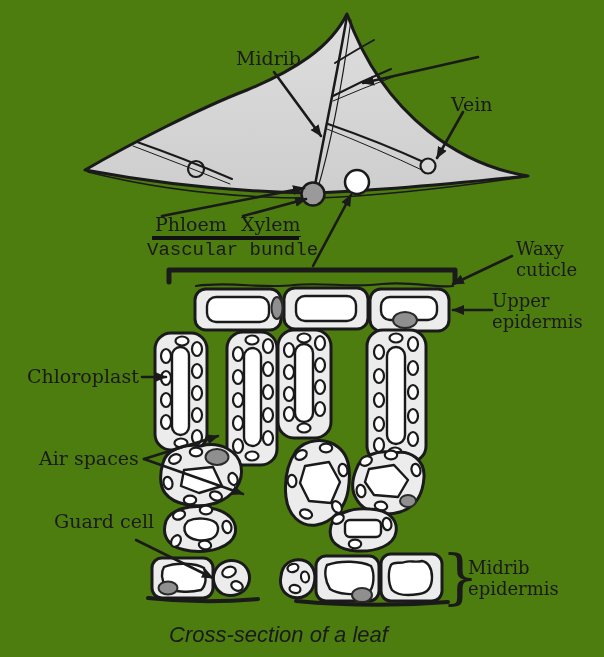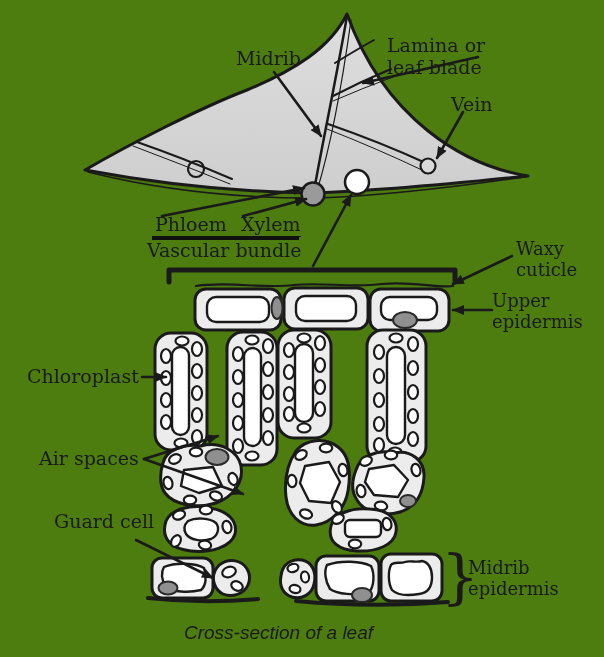--- a/index.html
+++ b/index.html
@@ -229,8 +229,6 @@
 </svg>
 
   <div class="lbl" style="left:236px; top:48px;">Midrib</div>
-  <div class="lbl" style="left:387px; top:35px;">Lamina or
-leaf blade</div>
   <div class="lbl" style="left:451px; top:94px;">Vein</div>
   <div class="lbl und" style="left:155px; top:214px;">Phloem</div>
   <div class="lbl und" style="left:241px; top:214px;">Xylem</div>

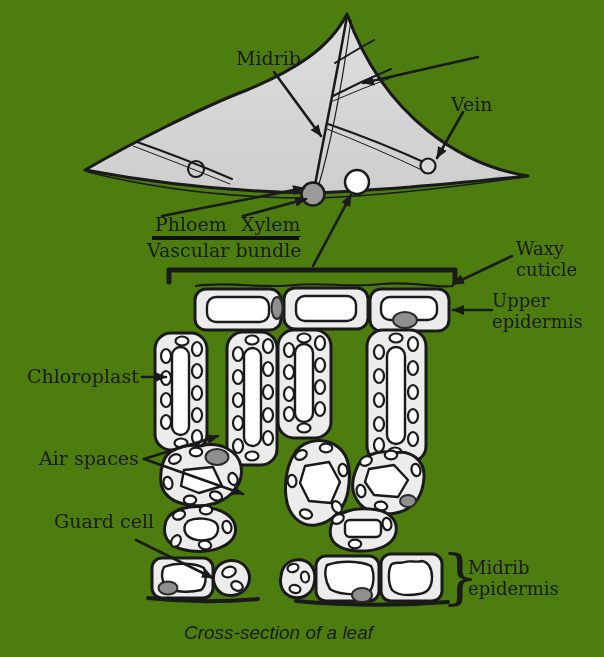--- a/index.html
+++ b/index.html
@@ -233,7 +233,7 @@
   <div class="lbl und" style="left:155px; top:214px;">Phloem</div>
   <div class="lbl und" style="left:241px; top:214px;">Xylem</div>
   <div class="bar" style="left:152px; top:236px; width:147px; height:4px;"></div>
-  <div class="lbl" style="left:147px; top:240px;">Vascular bundle</div>
+  <div class="lbl" style="left:147px; top:240px;font-family:Liberation Mono, monospace;">Vascular bundle</div>
   <div class="lbl sm" style="left:516px; top:239px;">Waxy
 cuticle</div>
   <div class="lbl sm" style="left:492px; top:291px;">Upper

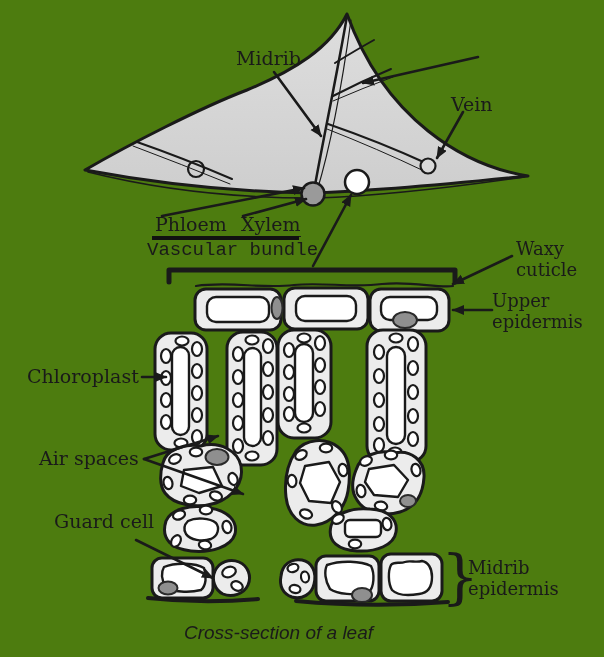--- a/index.html
+++ b/index.html
@@ -12,7 +12,7 @@
   .bar { position:absolute; background:#111; }
   .brace { position:absolute; font-size:60px; line-height:1; font-family:"DejaVu Serif", serif; }
   .caption { position:absolute; left:0; top:622px; width:557px; text-align:center;
-             font-family:"Liberation Sans", sans-serif; font-style:italic; font-size:19px; }
+             font-family:"Liberation Sans", sans-serif; font-style:italic; font-size:22px; }
   
   .cell  { fill:#ececec; stroke:#1a1a1a; stroke-width:3; }
   .inner { fill:#ffffff; stroke:#1a1a1a; stroke-width:2.4; }

